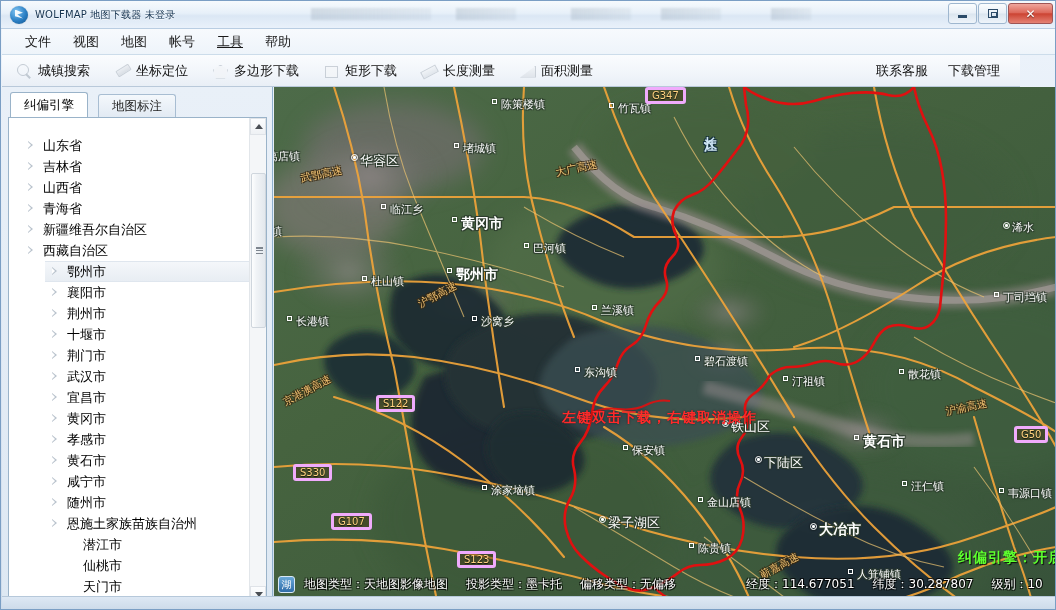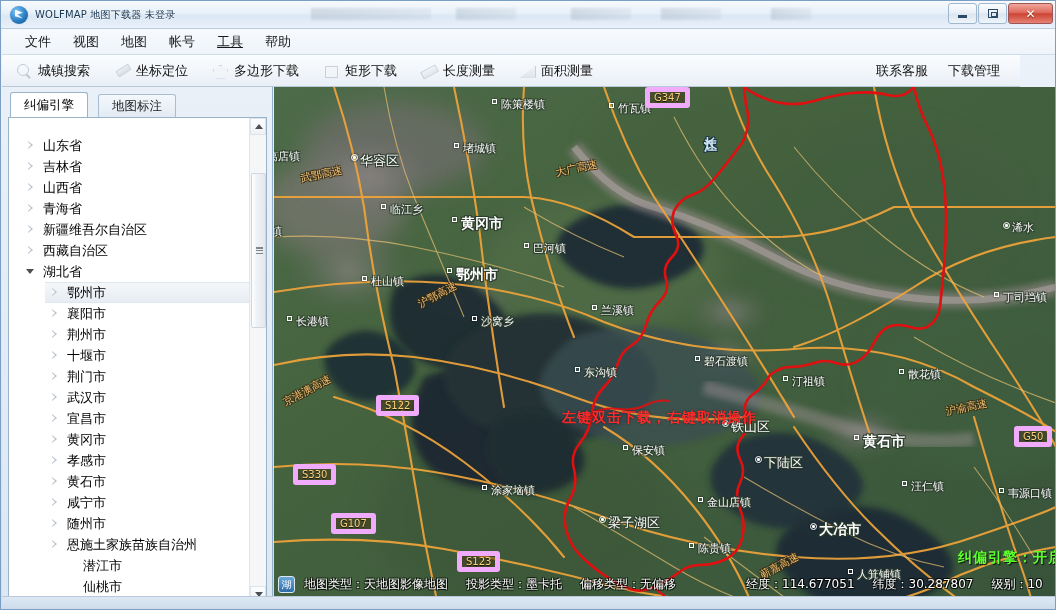--- a/index.html
+++ b/index.html
@@ -257,7 +257,7 @@
     width:2.6px;height:2.6px;background:#fff;border-radius:50%; }
   .shield {
     position: absolute; font-size: 10px; color: #ffd27f; padding: 0 4px;
-    border: 5px solid #f0abfc; border-radius: 3px; background: rgba(70,50,20,.45);
+    border: 3px solid #f0abfc; border-radius: 3px; background: rgba(70,50,20,.45);
     text-shadow: 0 1px 1px rgba(0,0,0,.8); white-space: nowrap;
   }
   .hint-red {

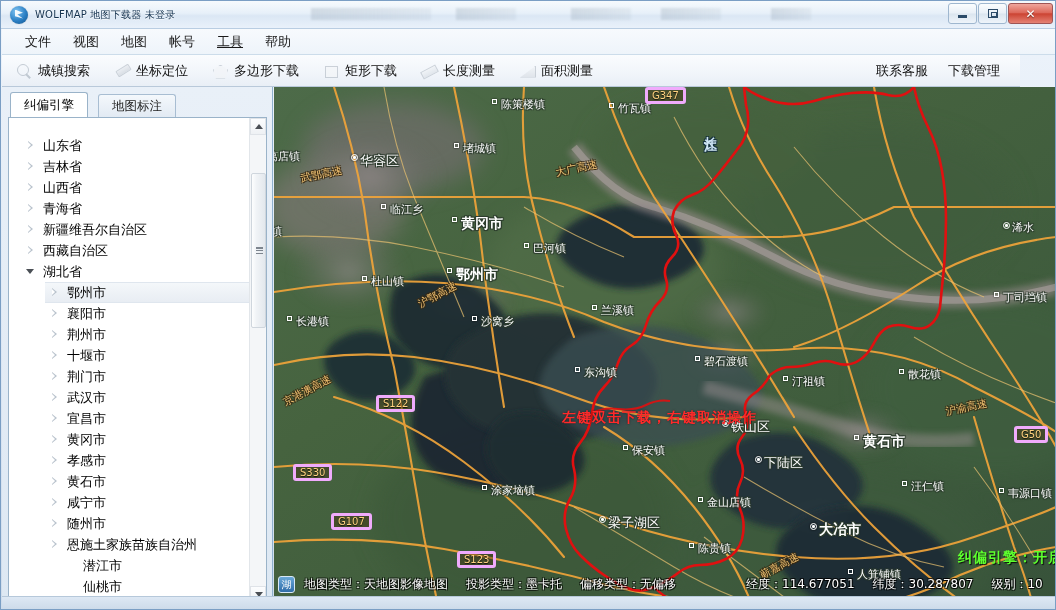--- a/index.html
+++ b/index.html
@@ -394,10 +394,6 @@
           <div class="tnode">
             <span class="arrow closed"></span>
             <span>西藏自治区</span>
-          </div>
-          <div class="tnode">
-            <span class="arrow open"></span>
-            <span>湖北省</span>
           </div>
           <div class="tnode selected">
             <span class="arrow closed"></span>

